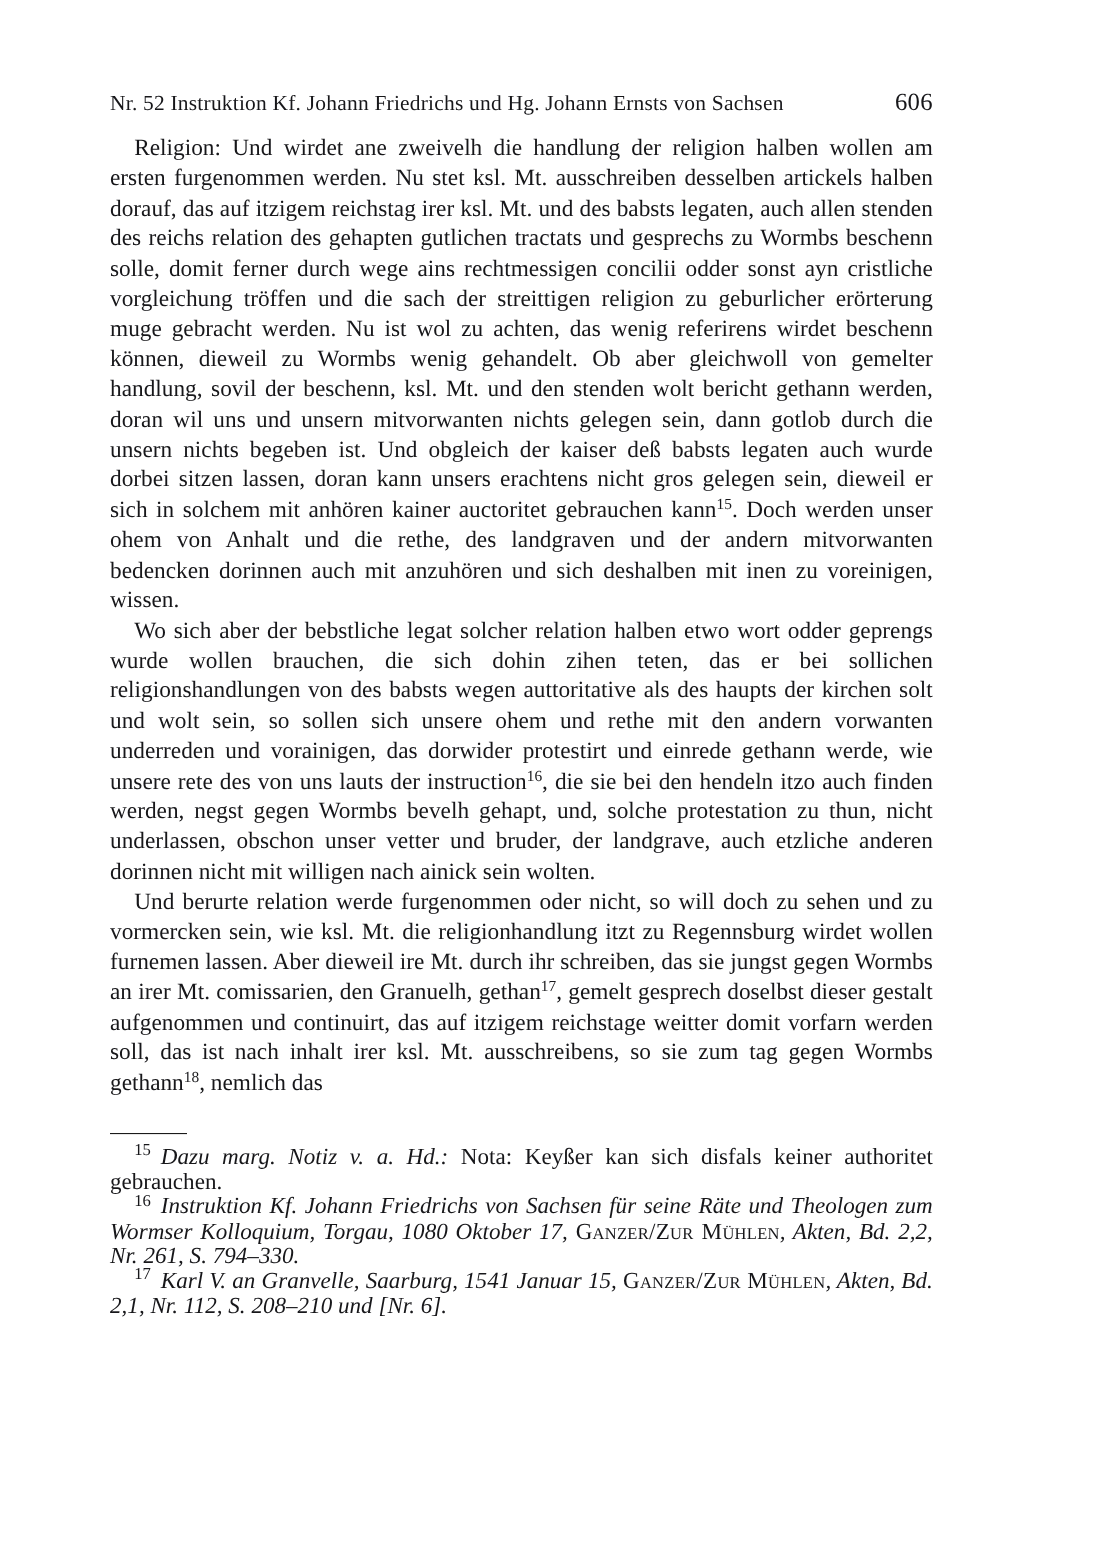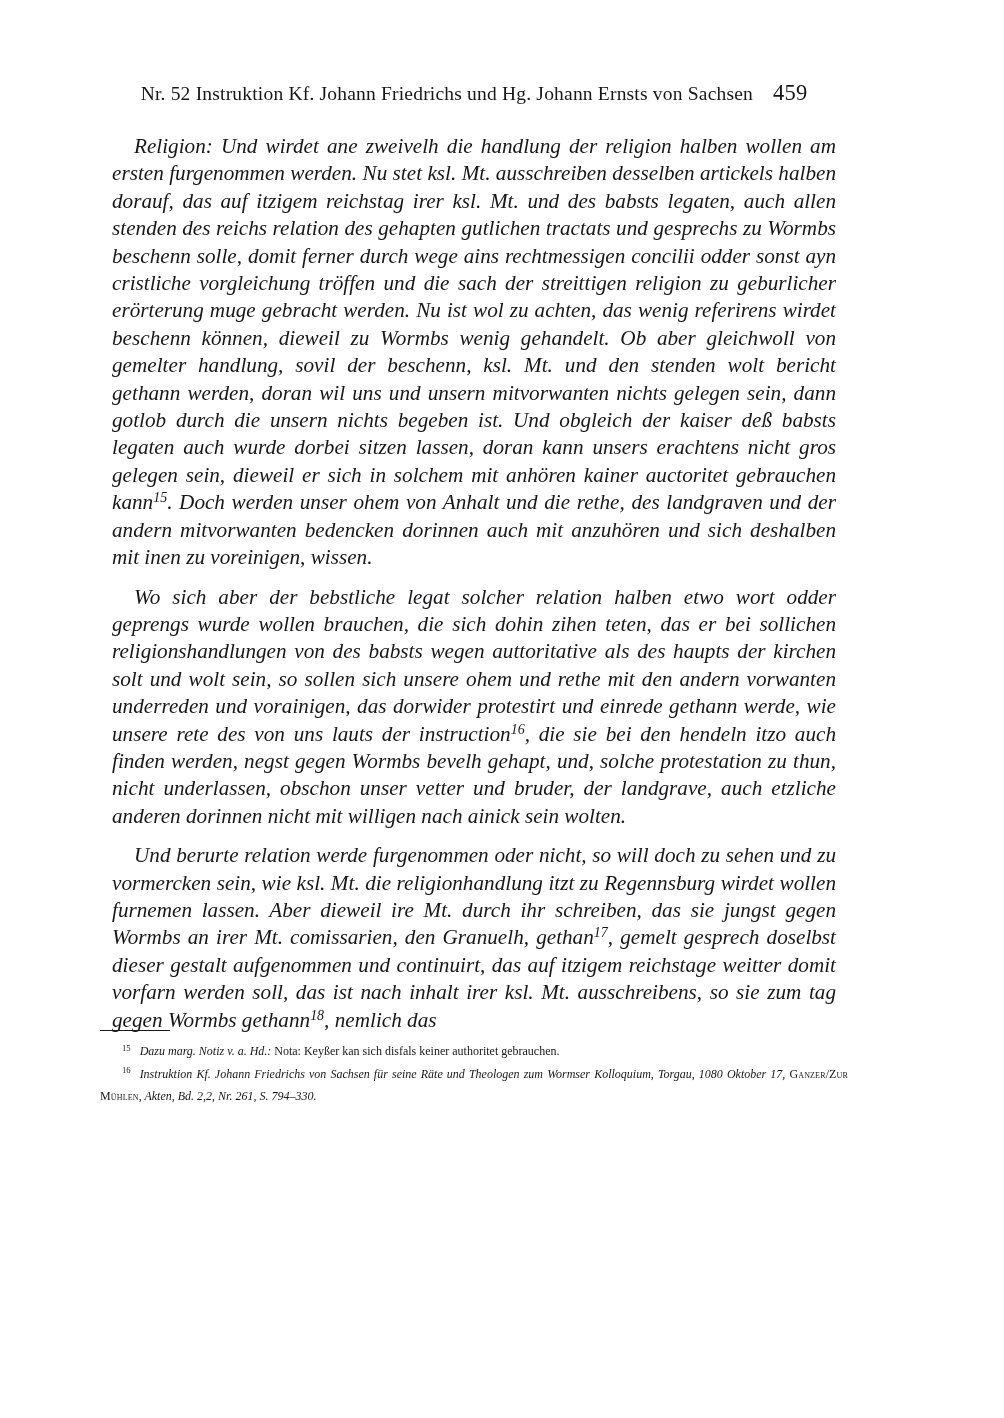--- a/index.html
+++ b/index.html
@@ -30,7 +30,7 @@
     width: 748px;
     display: flex;
     align-items: baseline;
-    justify-content: center;
+    justify-content: space-between;
     font-size: 19.5px;
     letter-spacing: 0.01em;
   }

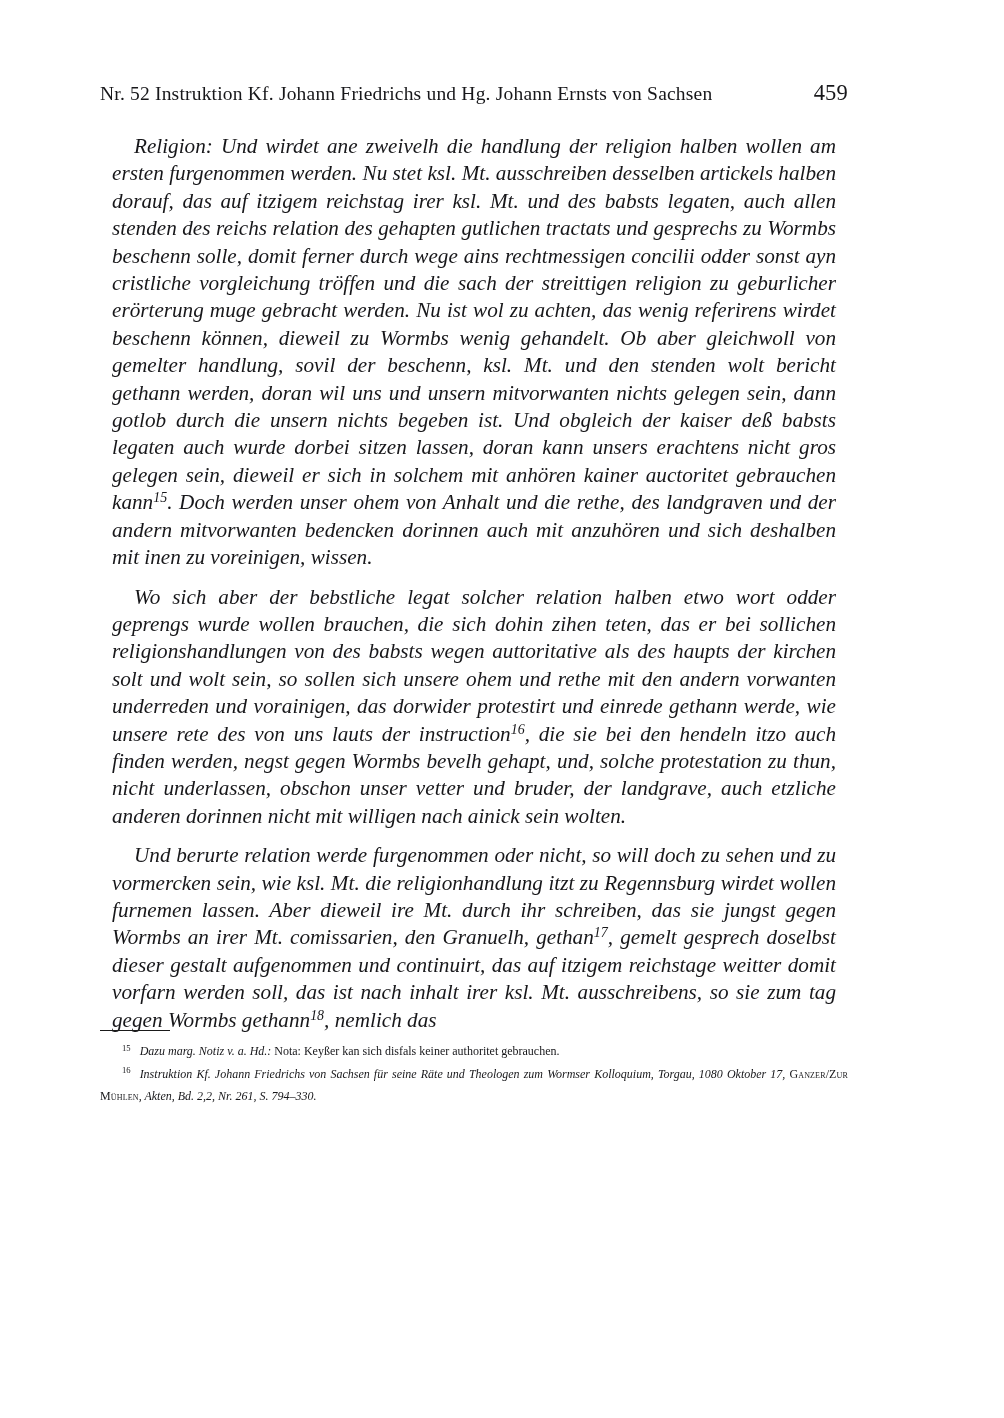--- a/index.html
+++ b/index.html
@@ -107,7 +107,7 @@
 
   <div class="running-head">
     <span class="rh-title">Nr. 52 Instruktion Kf. Johann Friedrichs und Hg. Johann Ernsts von Sachsen</span>
-    <span class="rh-folio">459</span>
+    <span class="rh-folio">606</span>
   </div>
 
   <div class="textblock">

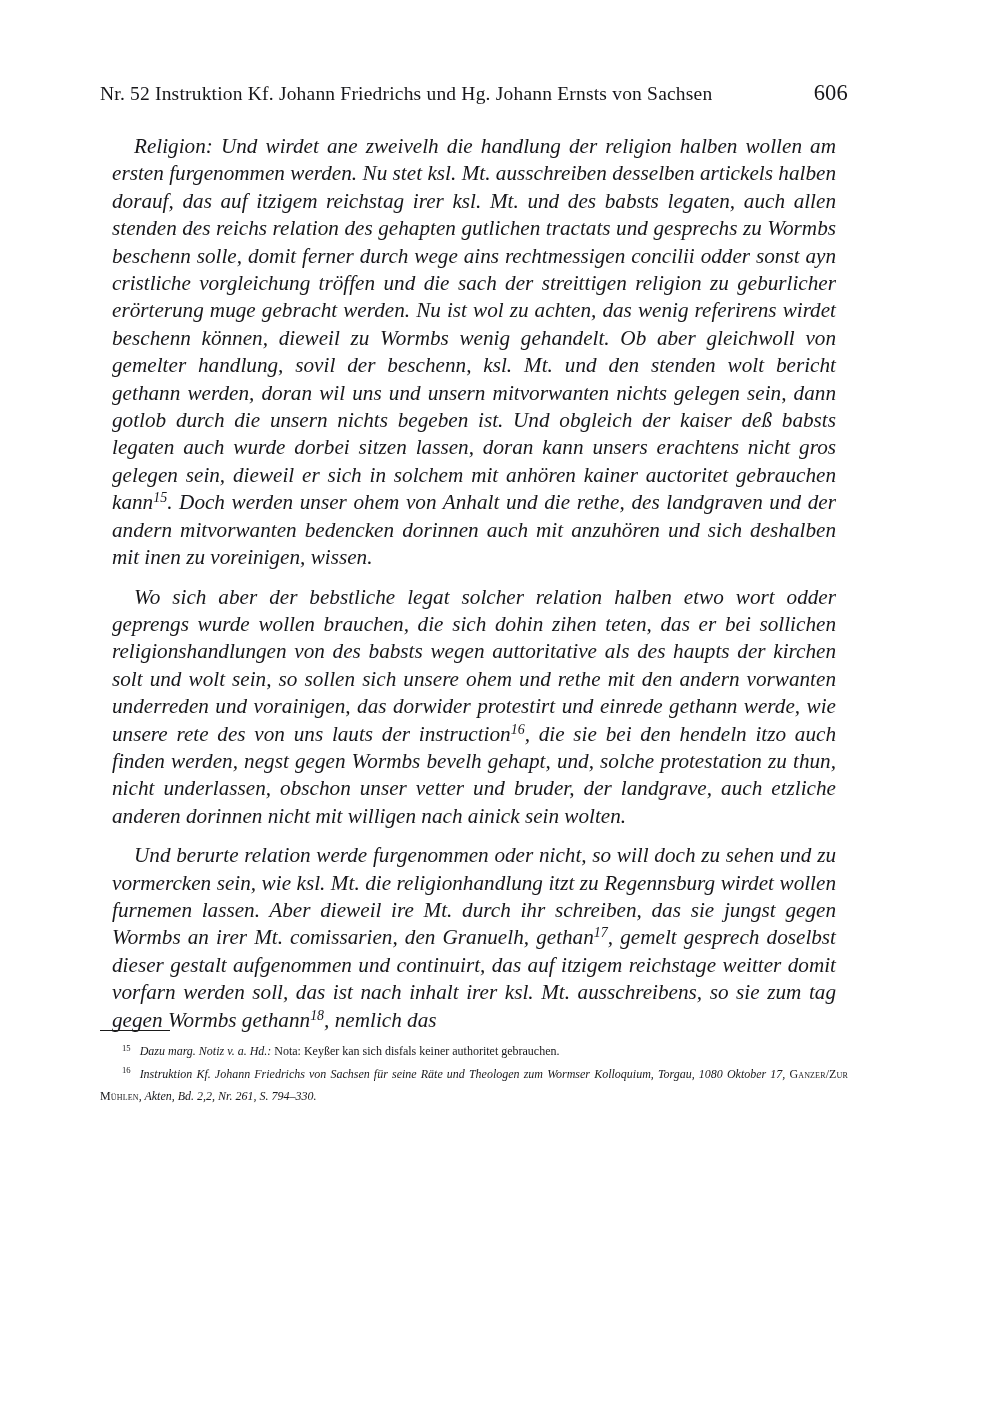--- a/index.html
+++ b/index.html
@@ -50,14 +50,13 @@
     width: 748px;
   }
   .para {
-    margin: 12px;
+    margin: 0;
     font-size: 21.2px;
     line-height: 27.4px;
     text-align: justify;
     text-justify: inter-word;
     text-indent: 22px;
     hyphens: manual;
-    font-style: italic;
   }
   sup.fn {
     font-size: 0.66em;

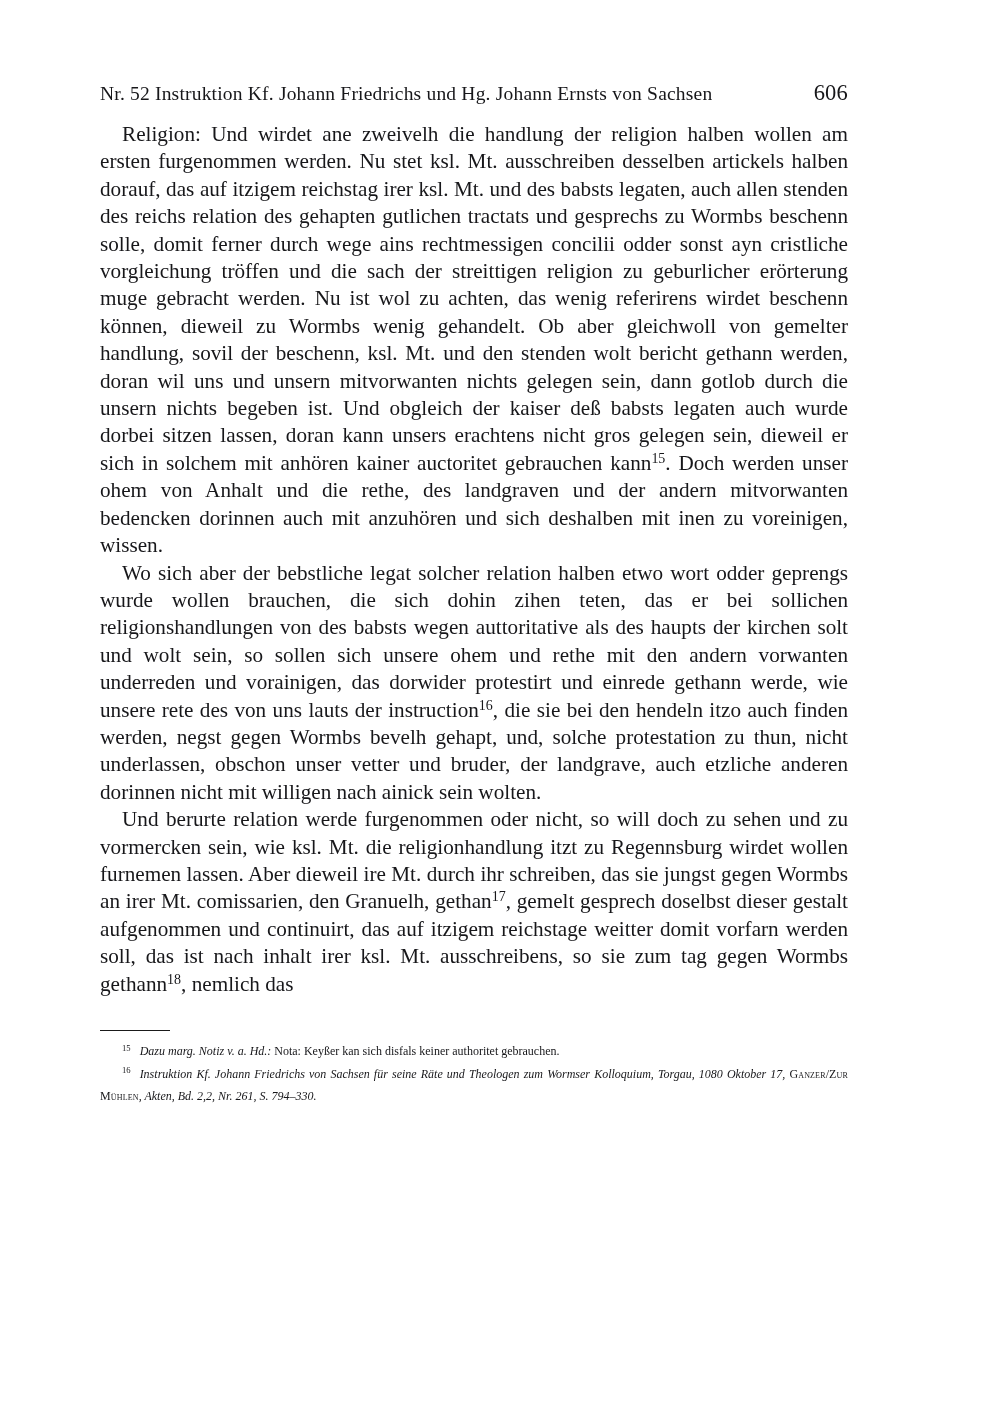--- a/index.html
+++ b/index.html
@@ -79,7 +79,7 @@
   }
   .fnote {
     margin: 0;
-    font-size: 12px;
+    font-size: 21px;
     line-height: 22.6px;
     text-align: justify;
     text-justify: inter-word;

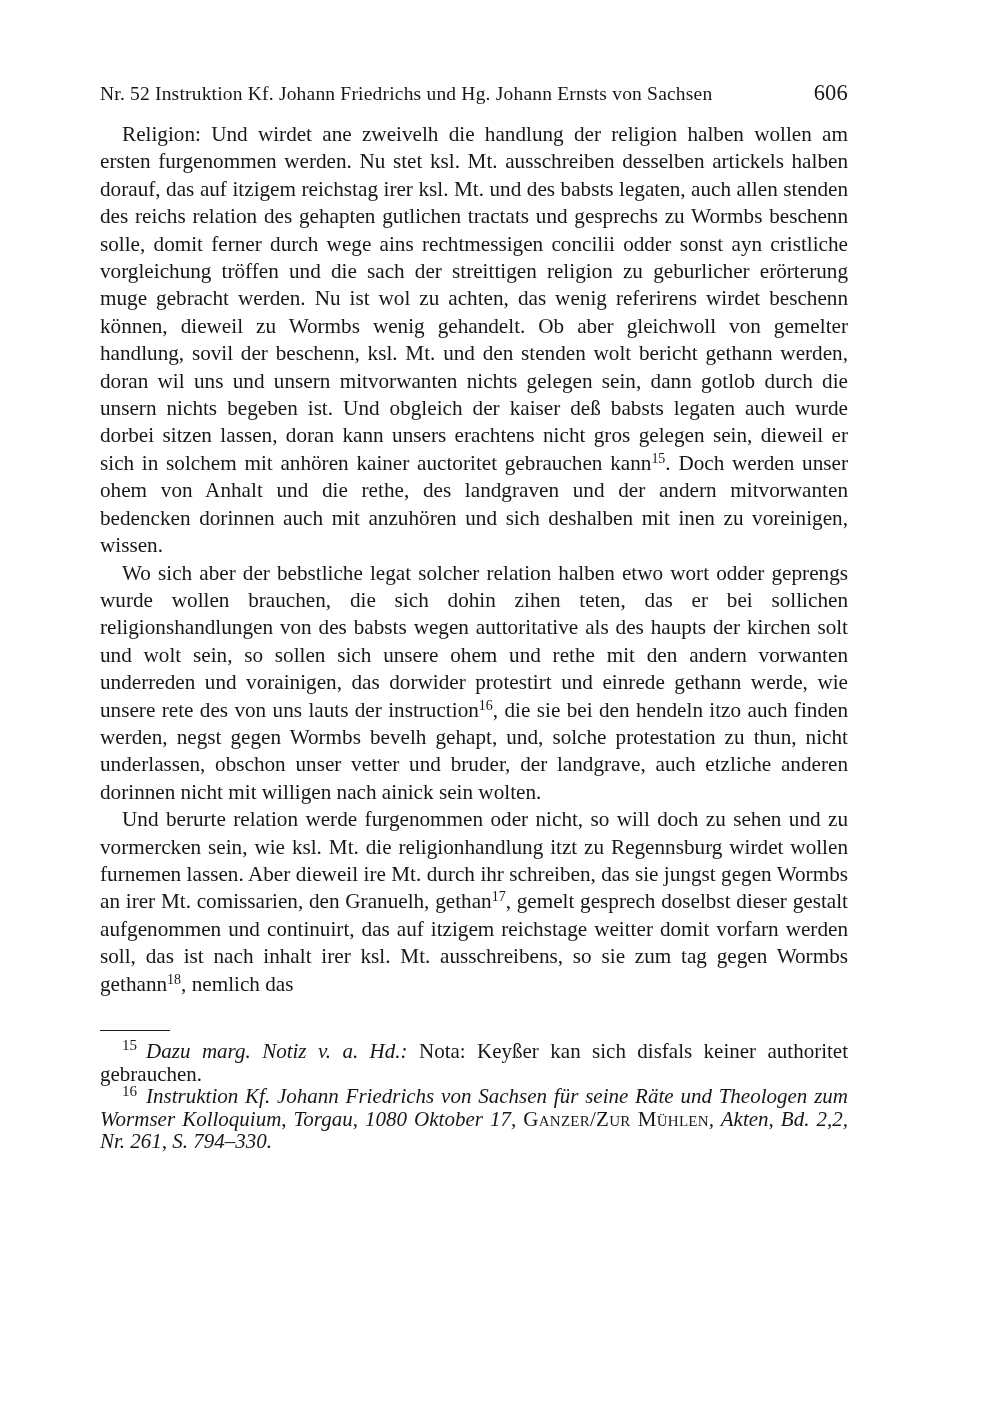--- a/index.html
+++ b/index.html
@@ -120,6 +120,7 @@
     <div class="fn-list">
         <p class="fnote"><span class="fn-num">15</span><span class="it">Dazu marg. Notiz v. a. Hd.:</span><span> Nota: Keyßer kan sich disfals keiner authoritet gebrauchen.</span></p>
         <p class="fnote"><span class="fn-num">16</span><span class="it">Instruktion Kf. Johann Friedrichs von Sachsen für seine Räte und Theologen zum Wormser Kolloquium, Torgau, 1080 Oktober 17, </span><span class="sc">Ganzer/Zur Mühlen</span><span class="it">, Akten, Bd. 2,2, Nr. 261, S. 794–330.</span></p>
+        <p class="fnote"><span class="fn-num">17</span><span class="it">Karl V. an Granvelle, Saarburg, 1541 Januar 15, </span><span class="sc">Ganzer/Zur Mühlen</span><span class="it">, Akten, Bd. 2,1, Nr. 112, S. 208–210 und [Nr. 6].</span></p>
       </div>
   </div>
 

